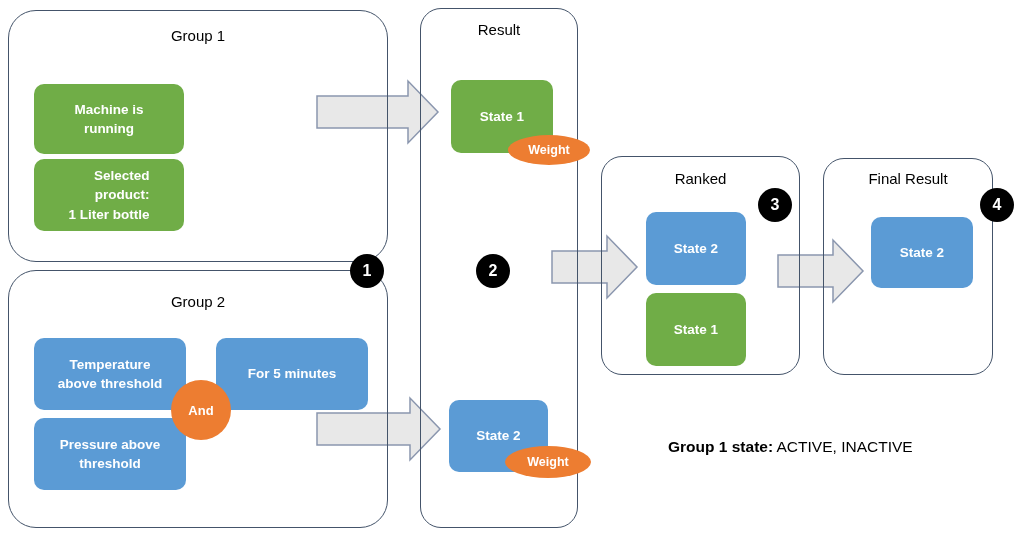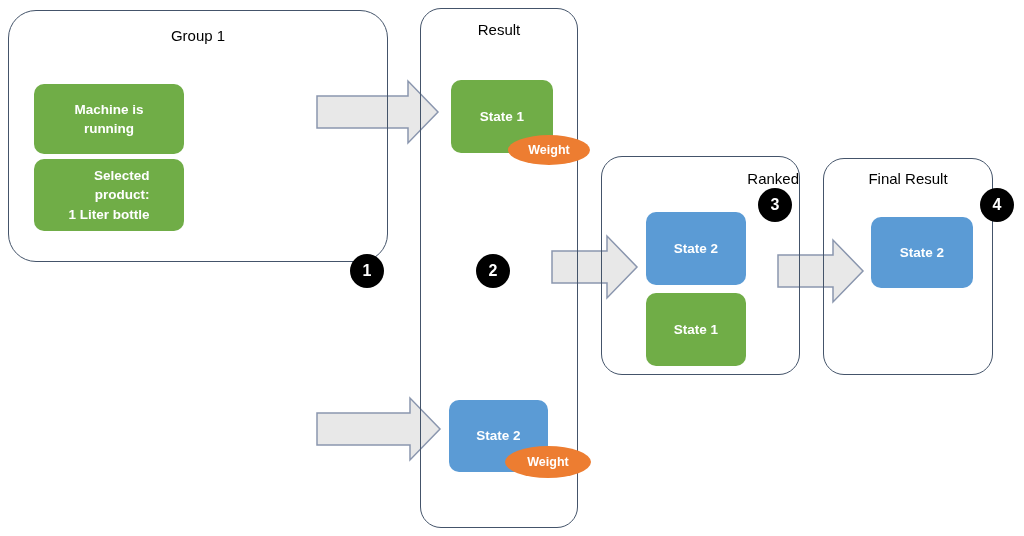--- a/index.html
+++ b/index.html
@@ -78,7 +78,7 @@
   </div>
 
   <div class="container col" style="left:601px;top:156px;width:199px;height:219px;">
-    <div class="ctitle" style="top:13px;text-align:right;">Ranked</div>
+    <div class="ctitle" style="top:13px;">Ranked</div>
     <div class="box blue" style="left:44px;top:46px;width:100px;height:73px;">State 2</div>
     <div class="box green" style="left:44px;top:136px;width:100px;height:73px;">State 1</div>
   </div>

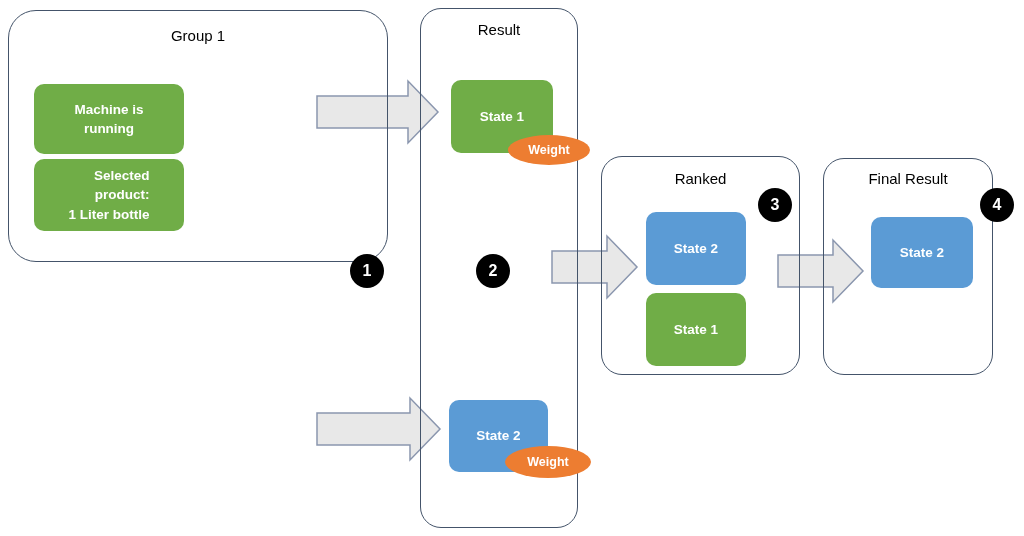--- a/index.html
+++ b/index.html
@@ -68,6 +68,15 @@
 1 Liter bottle</div>
   </div>
 
+  <div class="container grp" style="left:8px;top:270px;width:380px;height:258px;">
+    <div class="ctitle" style="top:22px;">Group 2</div>
+    <div class="box blue" style="left:25px;top:58px;width:152px;height:72px;">Temperature
+above threshold</div>
+    <div class="box blue" style="left:207px;top:58px;width:152px;height:72px;">For 5 minutes</div>
+    <div class="box blue" style="left:25px;top:138px;width:152px;height:72px;">Pressure above
+threshold</div>
+    <div class="and-circle" style="left:162px;top:109px;">And</div>
+  </div>
 
   <div class="container col" style="left:420px;top:8px;width:158px;height:520px;">
     <div class="ctitle" style="top:12px;">Result</div>

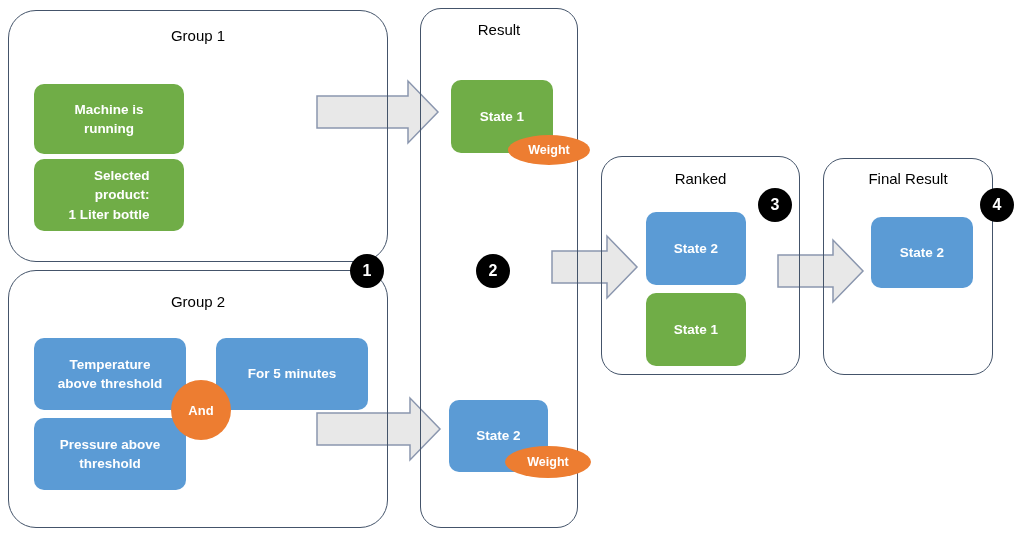--- a/index.html
+++ b/index.html
@@ -103,6 +103,7 @@
   <div class="badge" style="left:980px;top:188px;">4</div>
 
   <div class="legend">
+    <div><b>Group 1 state:</b> <span>ACTIVE, INACTIVE</span></div>
   </div>
 
 </div>

